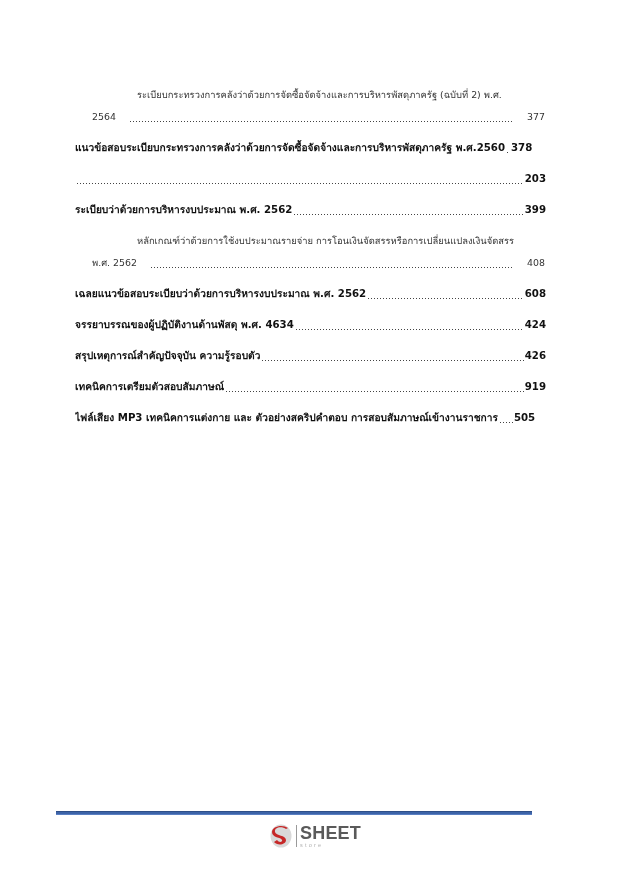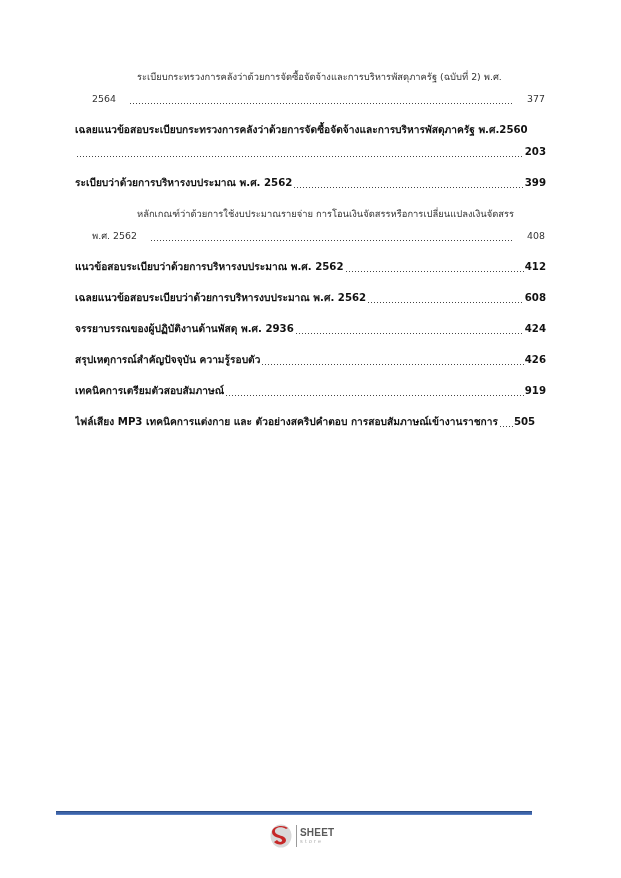--- a/index.html
+++ b/index.html
@@ -8,7 +8,7 @@
       font-family: "DejaVu Sans", "Liberation Sans", sans-serif;
       color: #1a1a1a;
     }
-    .toc { position: absolute; left: 75px; top: 66px; width: 471px; text-align: center; }
+    .toc { position: absolute; left: 75px; top: 84px; width: 471px; text-align: center; }
     .entry { position: relative; }
     .row {
       display: flex; align-items: baseline; white-space: nowrap;

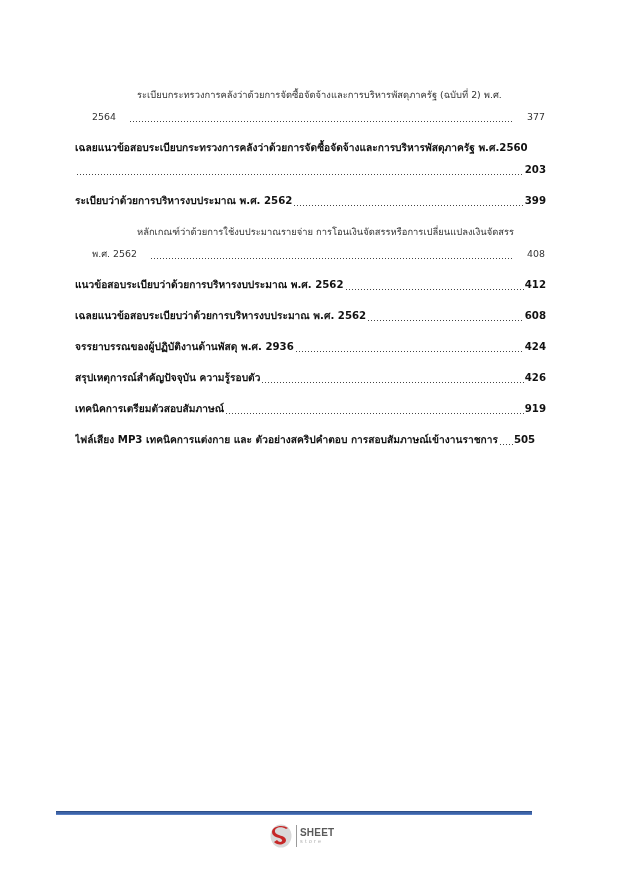--- a/index.html
+++ b/index.html
@@ -65,6 +65,13 @@
     </div>
   </div>
 
+  <div class="entry l1">
+    <div class="row">
+      <span class="title">แนวข้อสอบระเบียบกระทรวงการคลังว่าด้วยการจัดซื้อจัดจ้างและการบริหารพัสดุภาครัฐ พ.ศ.2560</span>
+      <span class="leader" style="flex:0 0 4px"></span>
+      <span class="page">378</span>
+    </div>
+  </div>
 
   <div class="entry l1">
     <div class="row">

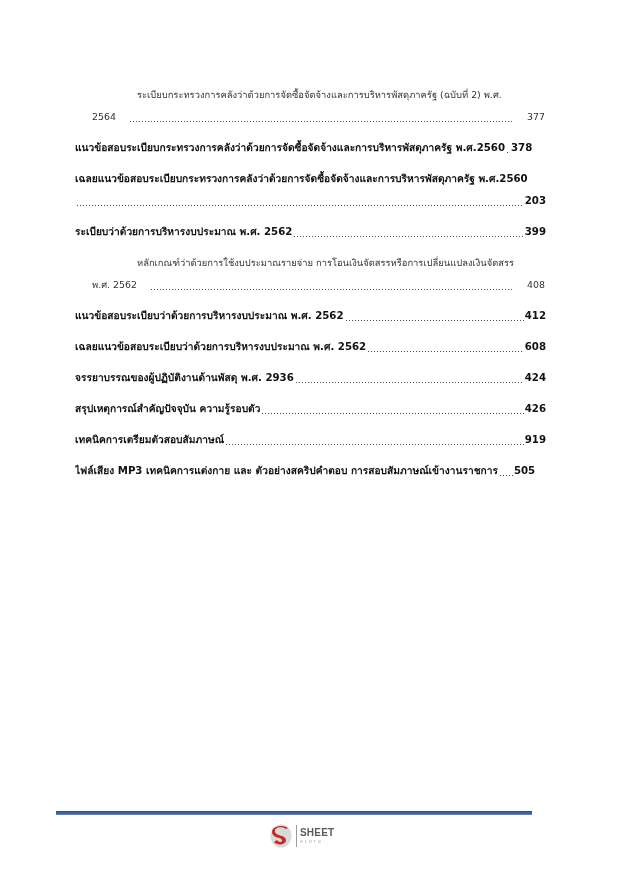--- a/index.html
+++ b/index.html
@@ -74,9 +74,6 @@
   </div>
 
   <div class="entry l1">
-    <div class="row">
-      <span class="title">เฉลยแนวข้อสอบระเบียบกระทรวงการคลังว่าด้วยการจัดซื้อจัดจ้างและการบริหารพัสดุภาครัฐ พ.ศ.2560</span>
-    </div>
     <div class="row">
       <span class="title"></span>
       <span class="leader"></span>

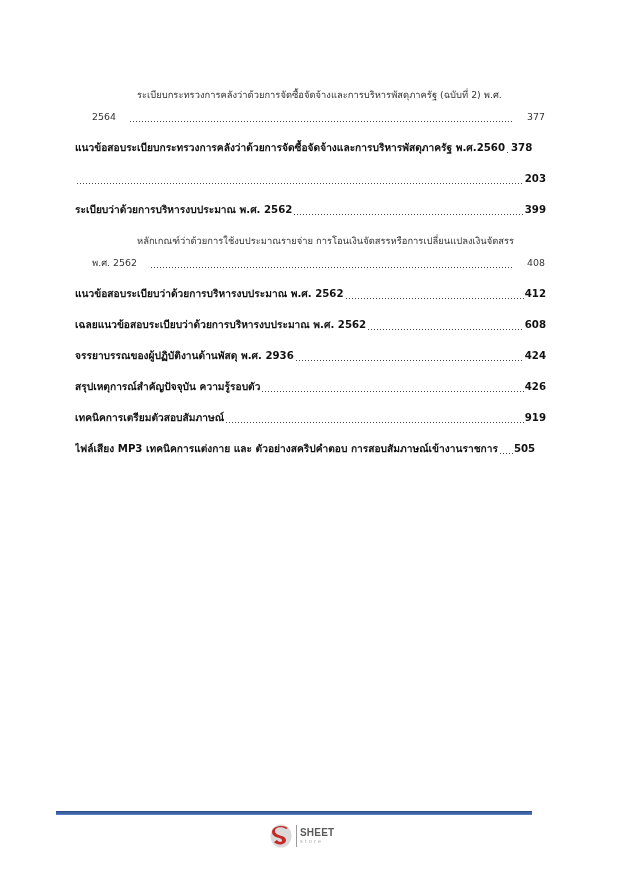--- a/index.html
+++ b/index.html
@@ -100,13 +100,6 @@
     </div>
   </div>
 
-  <div class="entry l1">
-    <div class="row">
-      <span class="title">แนวข้อสอบระเบียบว่าด้วยการบริหารงบประมาณ พ.ศ. 2562</span>
-      <span class="leader"></span>
-      <span class="page">412</span>
-    </div>
-  </div>
 
   <div class="entry l1">
     <div class="row">

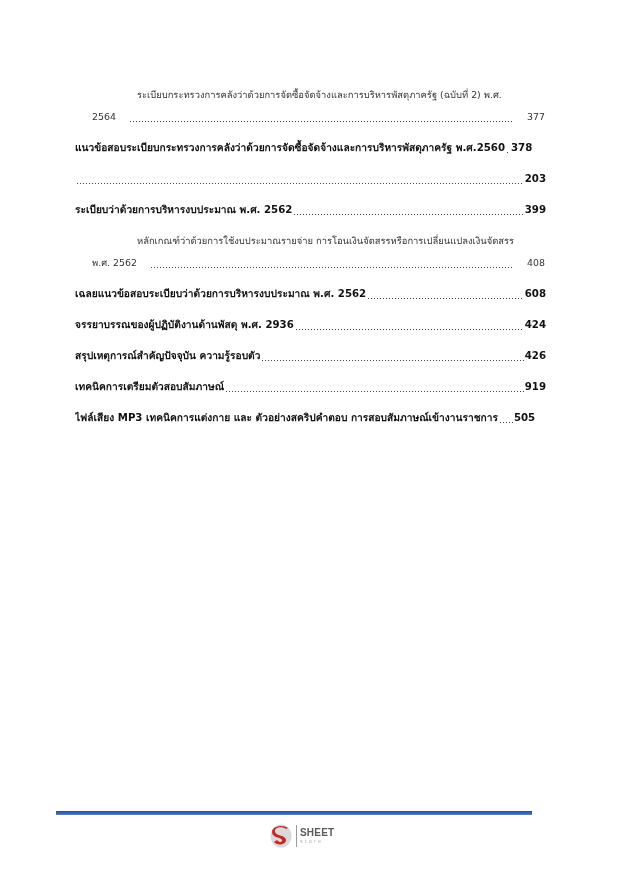--- a/index.html
+++ b/index.html
@@ -111,7 +111,7 @@
 
   <div class="entry l1">
     <div class="row">
-      <span class="title">จรรยาบรรณของผู้ปฏิบัติงานด้านพัสดุ พ.ศ. 2936</span>
+      <span class="title">จรรยาบรรณของผู้ปฏิบัติงานด้านพัสดุ พ.ศ. 4634</span>
       <span class="leader"></span>
       <span class="page">424</span>
     </div>

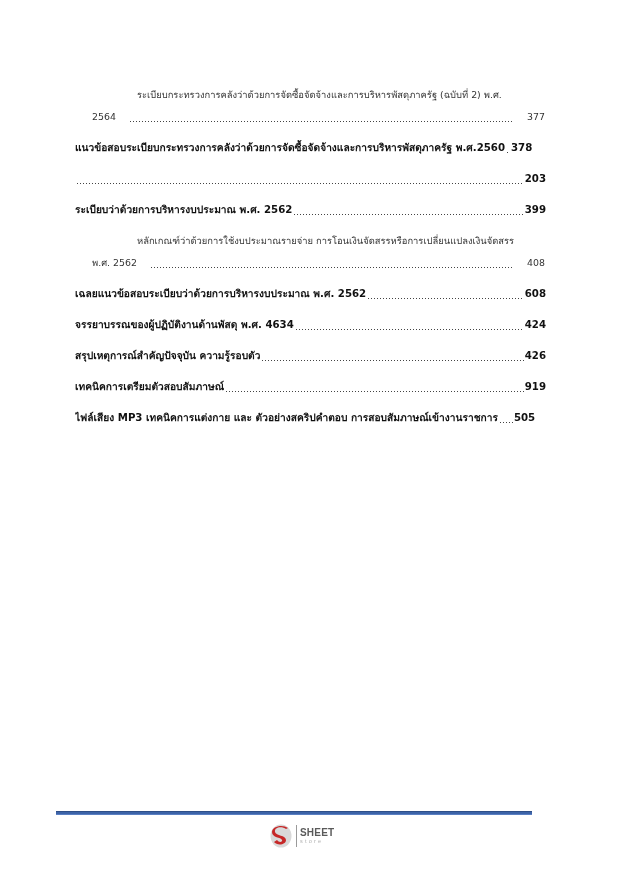--- a/index.html
+++ b/index.html
@@ -41,7 +41,7 @@
     .logo-sep { width: 1px; height: 22px; background: #9a9a9a; margin: 0 3px 0 4px; }
     .logo-text { display: flex; flex-direction: column; line-height: 1; }
     .logo-main {
-      font-family: "Liberation Sans", sans-serif; font-weight: bold; font-size: 10px;
+      font-family: "Liberation Sans", sans-serif; font-weight: bold; font-size: 18px;
       color: #5a5a5a; letter-spacing: 0.2px;
     }
     .logo-sub {

